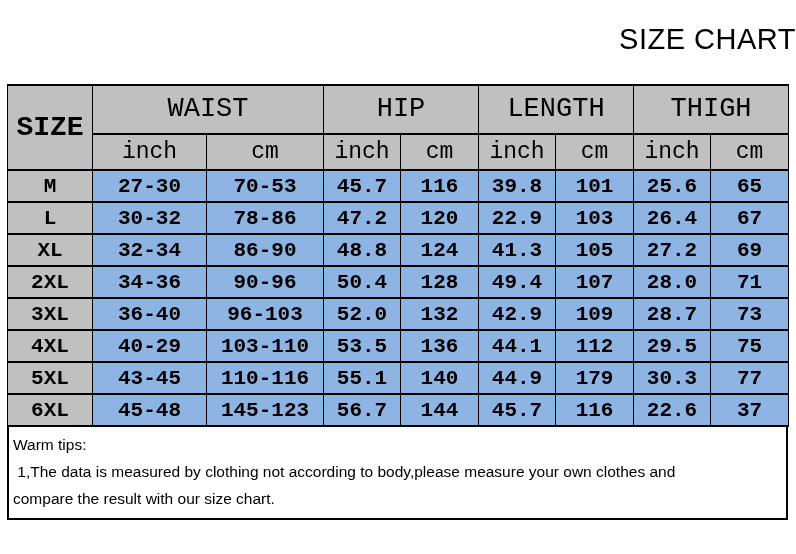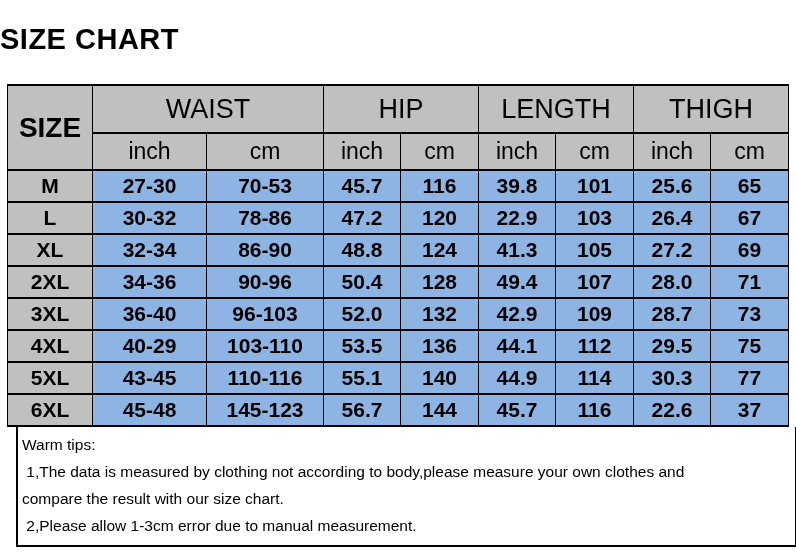--- a/index.html
+++ b/index.html
@@ -12,10 +12,10 @@
   }
   .page { width: 796px; height: 554px; overflow: hidden; }
   .chart-title {
-    text-align: left;
+    text-align: right;
     padding-top: 22px;
     font-size: 29px;
-    font-weight: bold;
+    font-weight: normal;
     letter-spacing: 0.5px;
     line-height: 34px;
   }

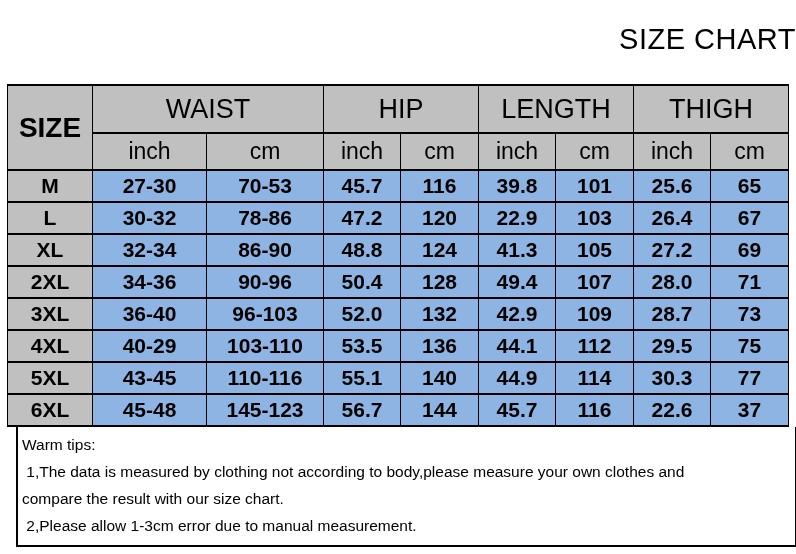--- a/index.html
+++ b/index.html
@@ -24,6 +24,7 @@
     border-collapse: collapse;
     table-layout: fixed;
     width: 781px;
+    font-family: Liberation Mono, monospace;
   }
   table.size-table th, table.size-table td {
     border-left: 1px solid #000;

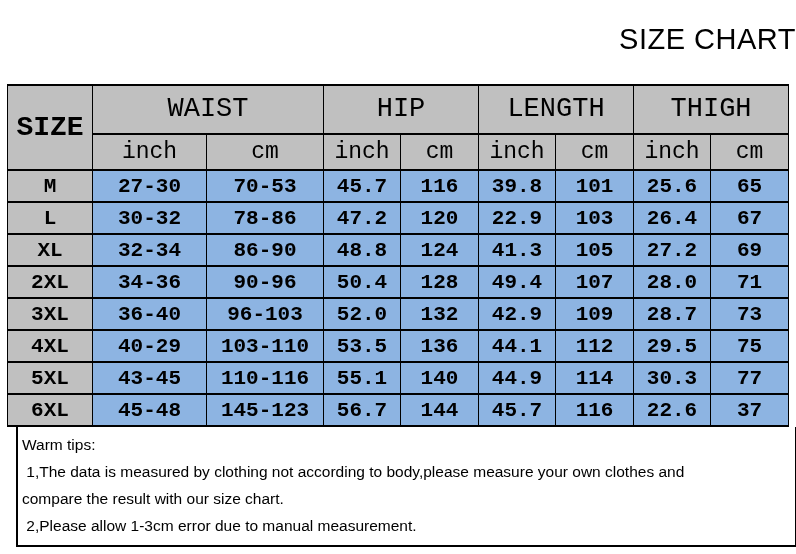--- a/index.html
+++ b/index.html
@@ -191,7 +191,7 @@
             <td class="value-cell">55.1</td>
             <td class="value-cell">140</td>
             <td class="value-cell">44.9</td>
-            <td class="value-cell">114</td>
+            <td class="value-cell">179</td>
             <td class="value-cell">30.3</td>
             <td class="value-cell">77</td>
           </tr>

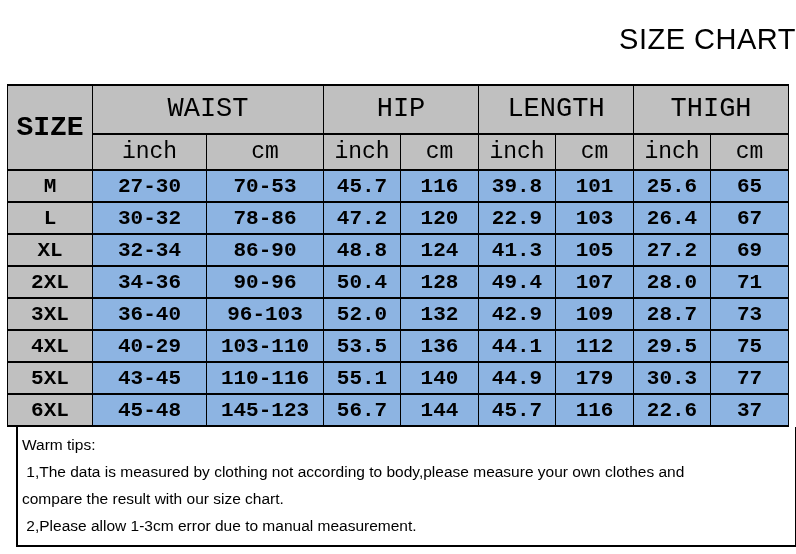--- a/index.html
+++ b/index.html
@@ -66,7 +66,7 @@
   }
   .warm-tips {
     width: 781px;
-    margin: 0 8px 0 16px;
+    margin: 0 8px 0 7px;
     border: 2px solid #000;
     border-top: none;
     padding: 4px 4px 6px 4px;

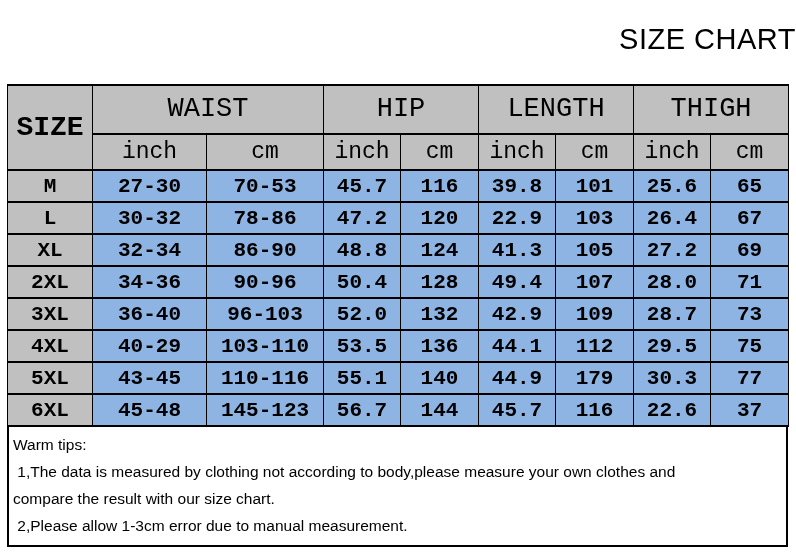--- a/index.html
+++ b/index.html
@@ -214,7 +214,6 @@
       <div class="tip-line">Warm tips:</div>
       <div class="tip-line"> 1,The data is measured by clothing not according to body,please measure your own clothes and</div>
       <div class="tip-line">compare the result with our size chart.</div>
-      <div class="tip-line"> 2,Please allow 1-3cm error due to manual measurement.</div>
     </div>
 
 </div>

